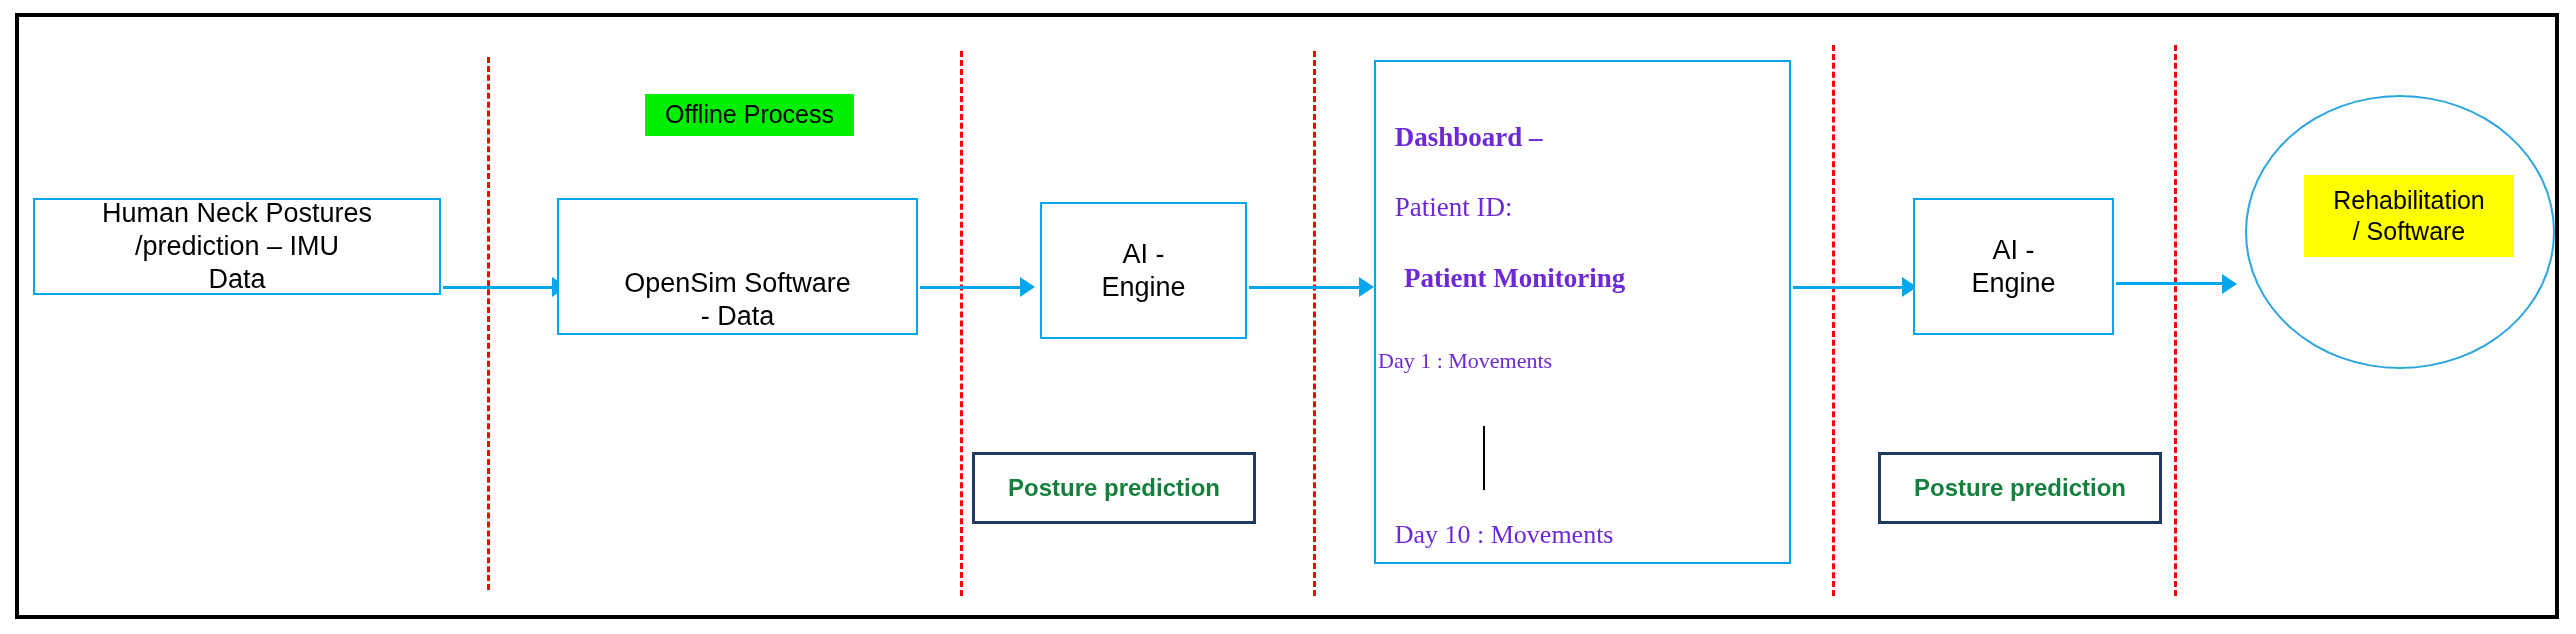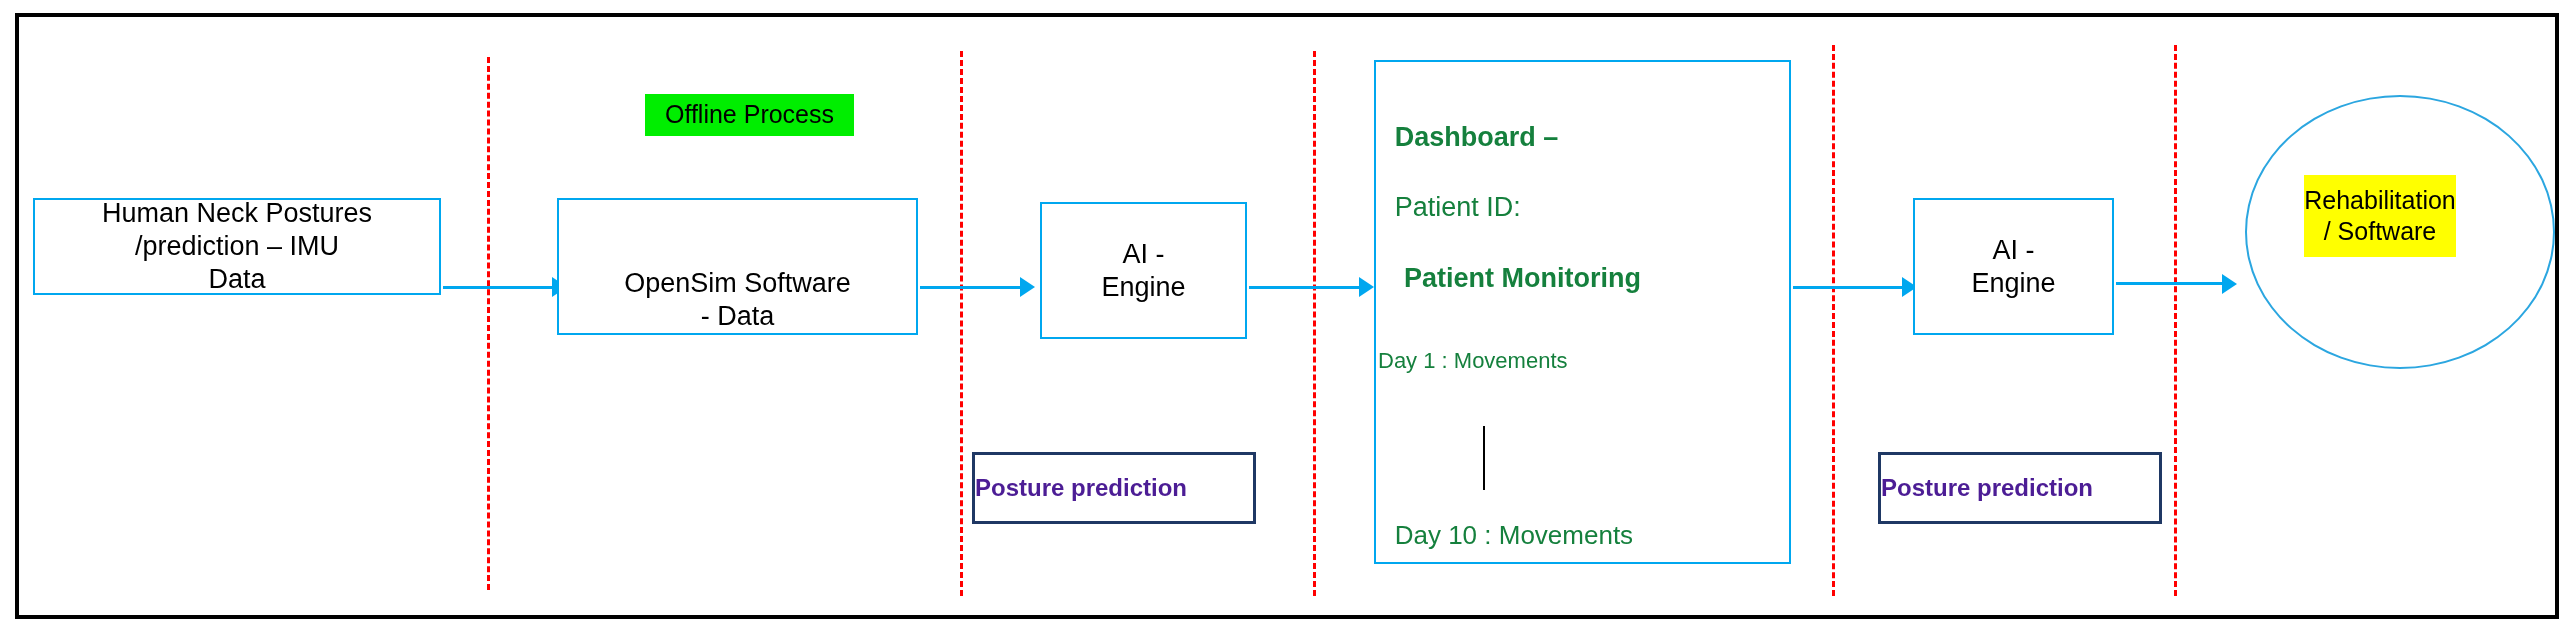--- a/index.html
+++ b/index.html
@@ -75,7 +75,8 @@
   .dash-line {
     position: absolute;
     white-space: nowrap;
-    color: #15803d;
+    color: #6d28d9;
+    font-family: Liberation Serif, serif;
   }
   .dash-bold { font-weight: bold; }
   .vert-ellipsis {

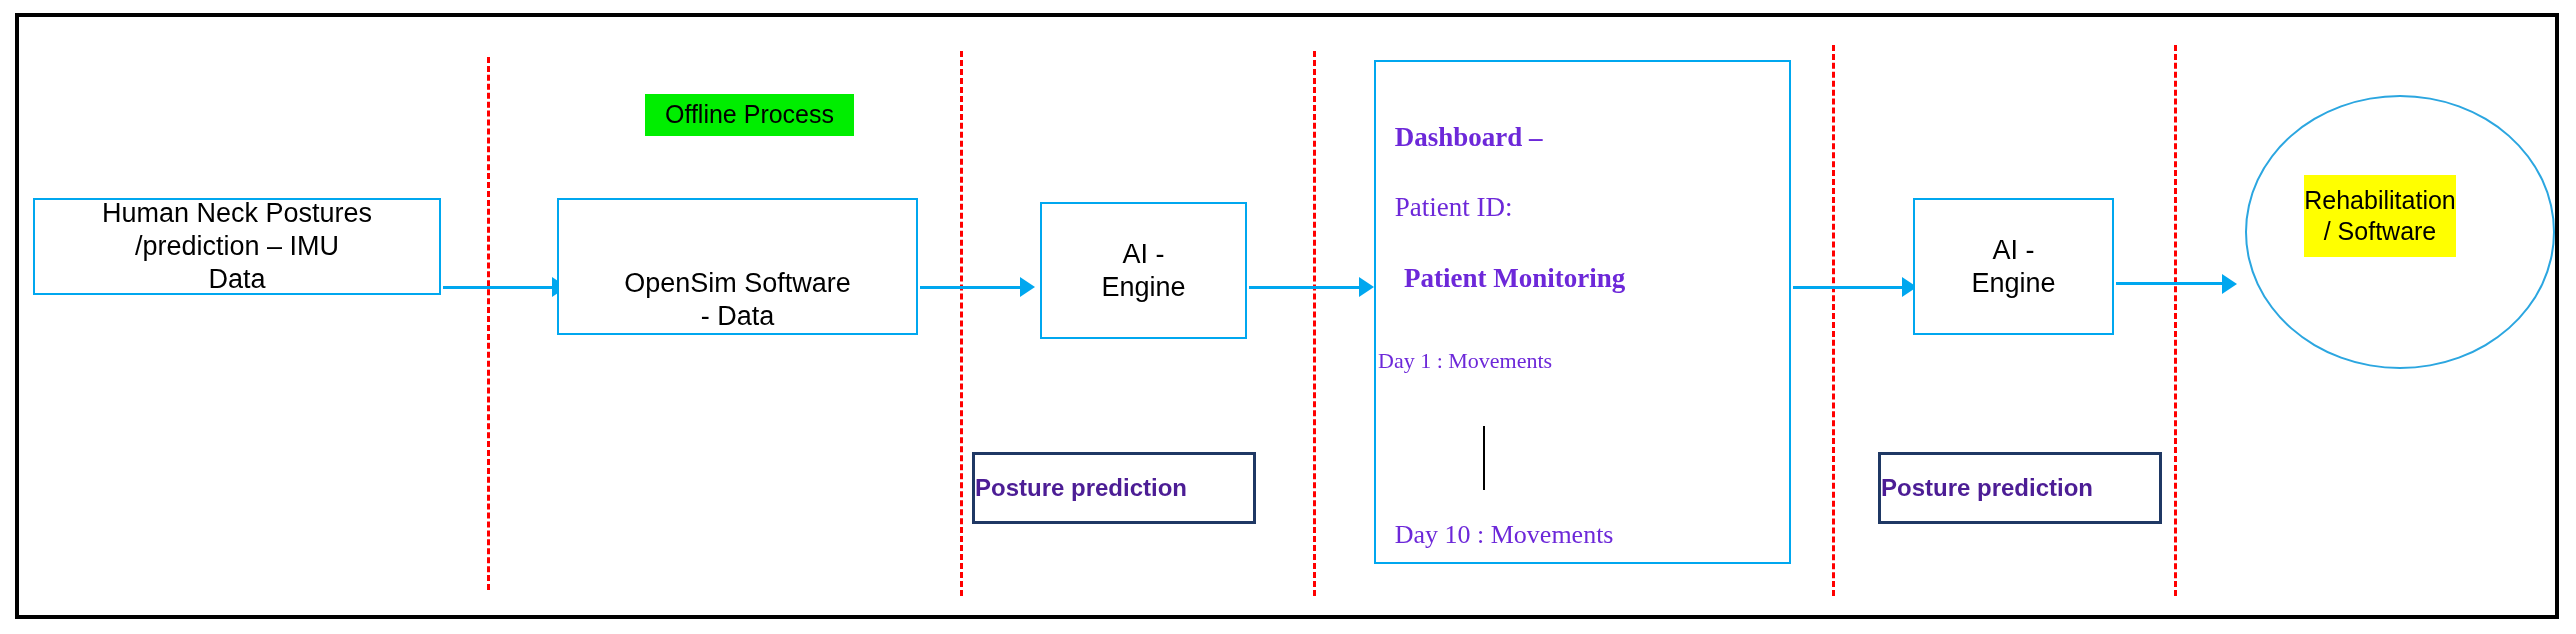--- a/index.html
+++ b/index.html
@@ -210,7 +210,7 @@
 
   <div class="ellipse" style="left:2245px; top:95px; width:310px; height:274px;"></div>
 
-  <div class="chip chip-yellow" style="left:2304px; top:175px; width:152px; height:82px; font-size:25px; flex-direction:column;">
+  <div class="chip chip-yellow" style="left:2304px; top:175px; width:210px; height:82px; font-size:25px; flex-direction:column;">
     <span>Rehabilitation</span>
     <span>/ Software</span>
   </div>

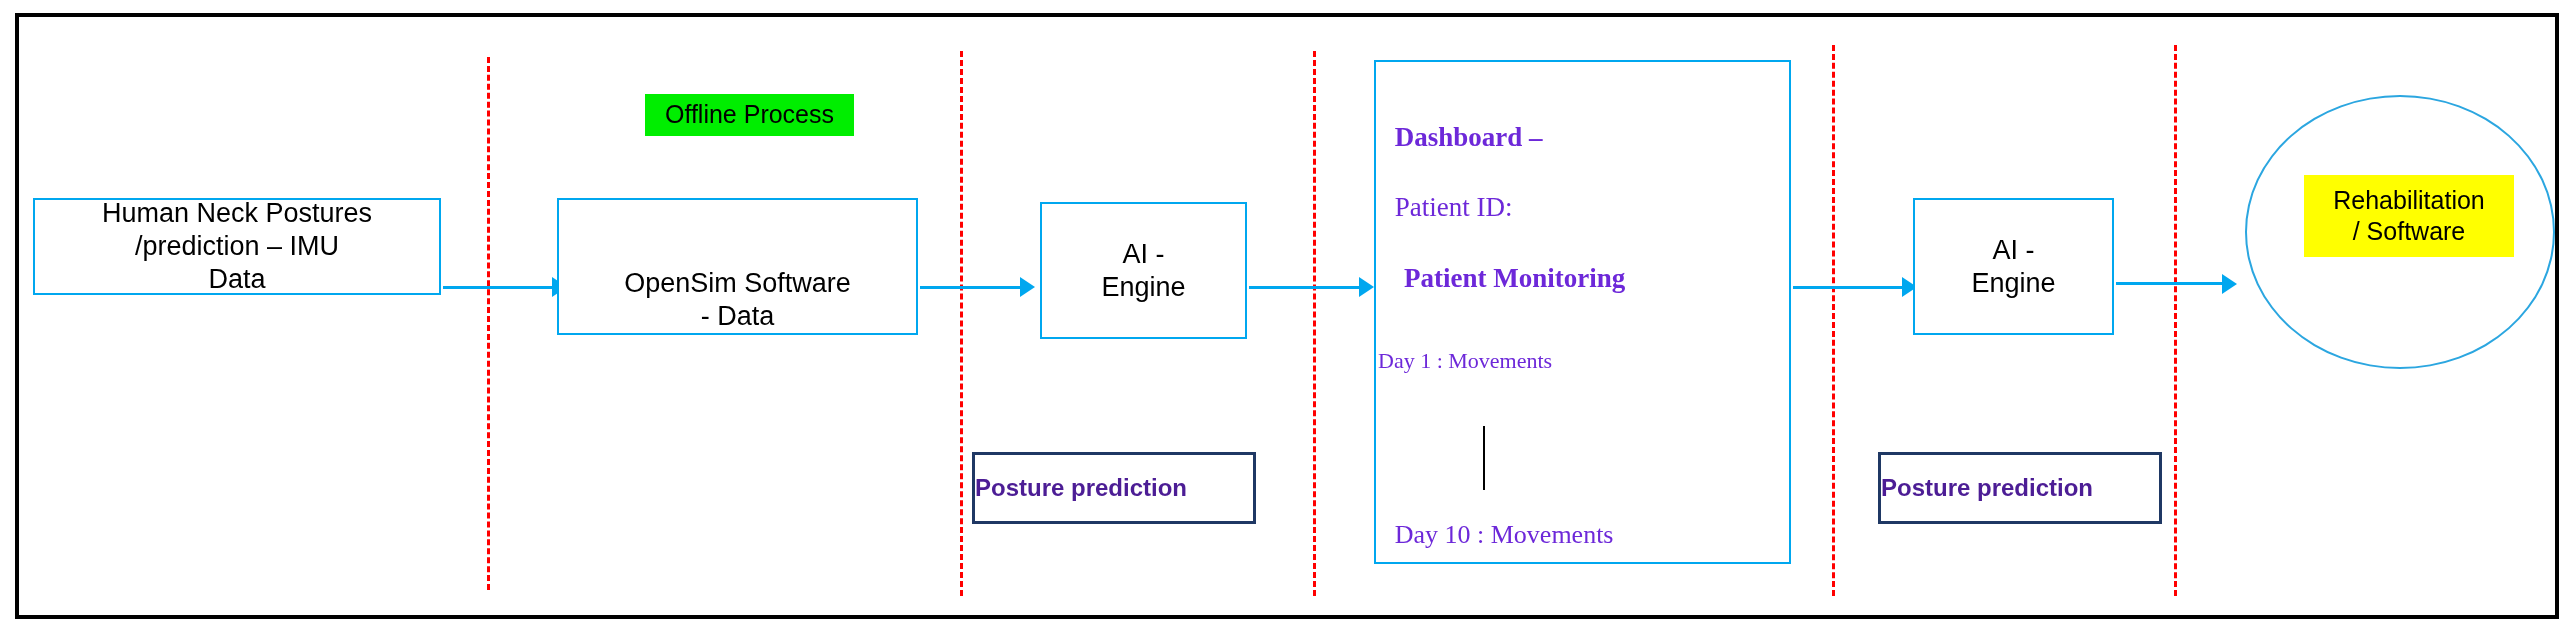--- a/index.html
+++ b/index.html
@@ -59,9 +59,10 @@
     background: #ffffff;
     display: flex;
     align-items: center;
+    justify-content: center;
     text-align: center;
     font-weight: bold;
-    color: #4c1d95;
+    color: #15803d;
   }
 
   

